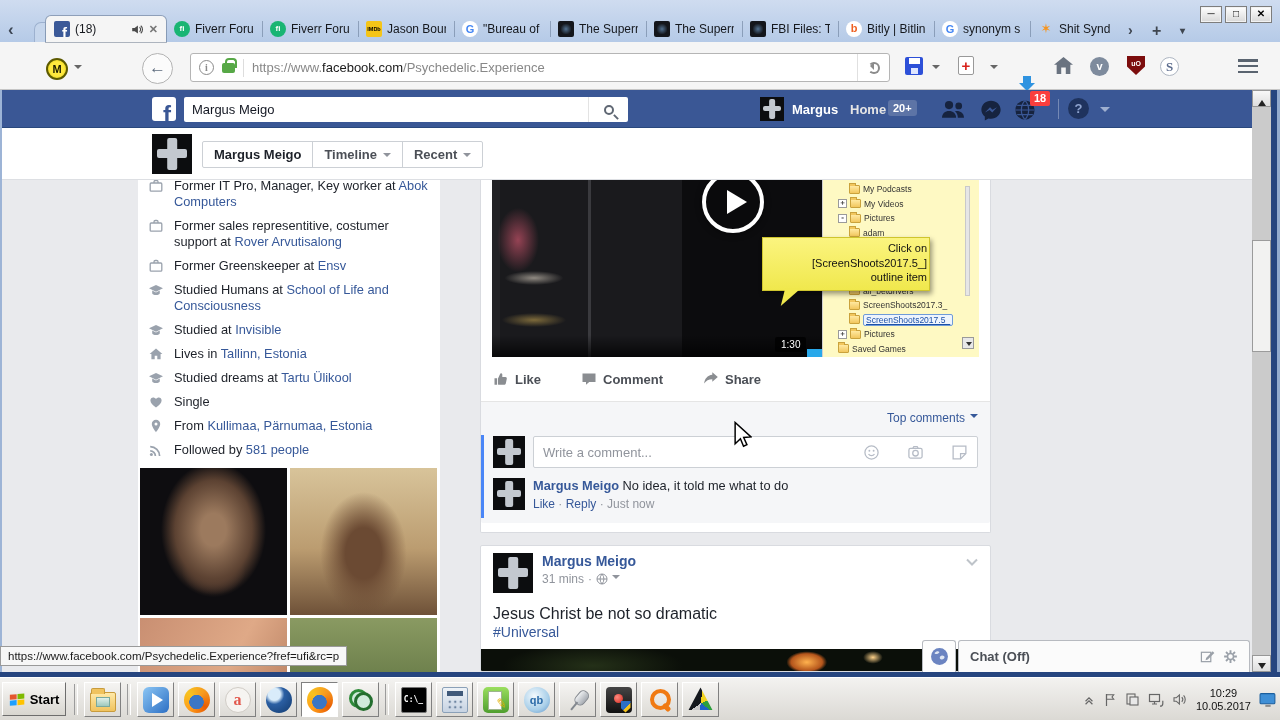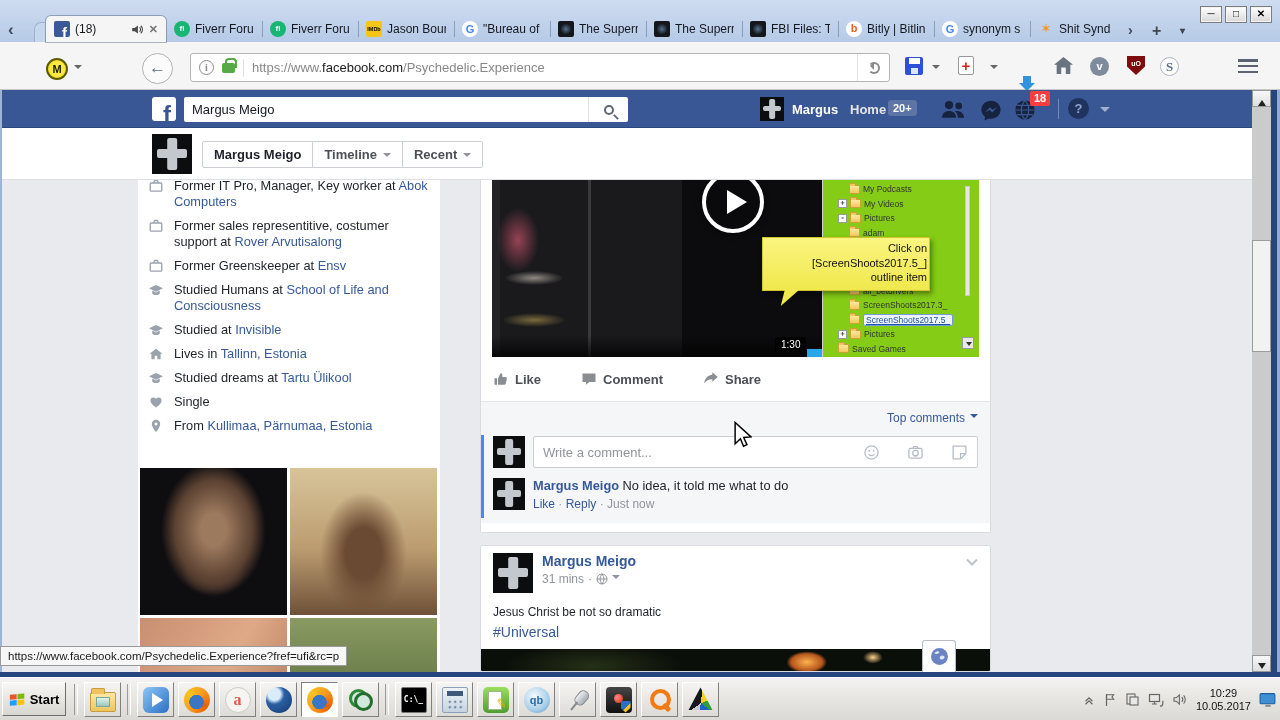--- a/index.html
+++ b/index.html
@@ -119,7 +119,7 @@
 .vscene::after{content:'';position:absolute;left:0;right:0;bottom:0;height:22px;background:linear-gradient(transparent,rgba(0,0,0,.75))}
 .playbtn{position:absolute;left:210px;top:-9px;width:62px;height:62px;border:4px solid #fff;border-radius:50%;background:rgba(10,10,10,.35);box-shadow:0 1px 6px rgba(0,0,0,.5);z-index:4}
 .playbtn::after{content:'';position:absolute;left:21px;top:15px;border-left:20px solid #fff;border-top:12px solid transparent;border-bottom:12px solid transparent}
-.vtree{position:absolute;right:0;top:0;width:157px;height:100%;background:#84cc16;border-left:1px solid #cfcfcf;padding-top:2px;font-size:8.5px;color:#333}
+.vtree{position:absolute;right:0;top:0;width:157px;height:100%;background:#fef9c3;border-left:1px solid #cfcfcf;padding-top:2px;font-size:8.5px;color:#333}
 .tree-row{display:flex;align-items:center;gap:3px;height:14.5px}
 .exp{width:9px;height:9px;border:1px solid #9a9a9a;background:#fff;font:bold 7px/7px "DejaVu Sans Mono",monospace;text-align:center;color:#444;flex:none}
 .folder{width:11px;height:9px;background:linear-gradient(#ffe9a0,#f2c75e);border:1px solid #caa23c;border-radius:1px;position:relative;flex:none}

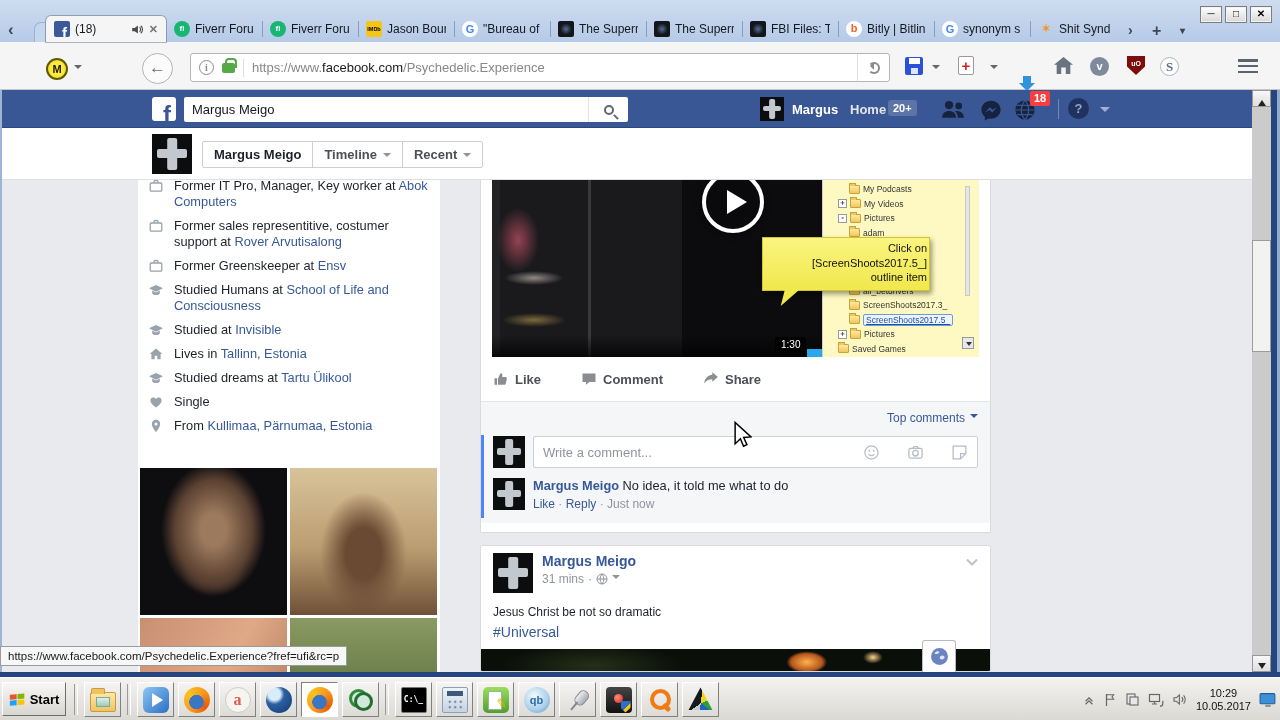--- a/index.html
+++ b/index.html
@@ -488,6 +488,12 @@
           </svg>
           <span class="about-text">From <a class="fb-link">Kullimaa, Pärnumaa, Estonia</a></span>
         </div>
+        <div class="about-item">
+          <svg class="about-ico" width="16" height="16">
+            <use href="#i-rss"></use>
+          </svg>
+          <span class="about-text">Followed by <a class="fb-link">581 people</a></span>
+        </div>
       </div>
     <div class="photogrid">
       <div class="photo photo-1"></div>

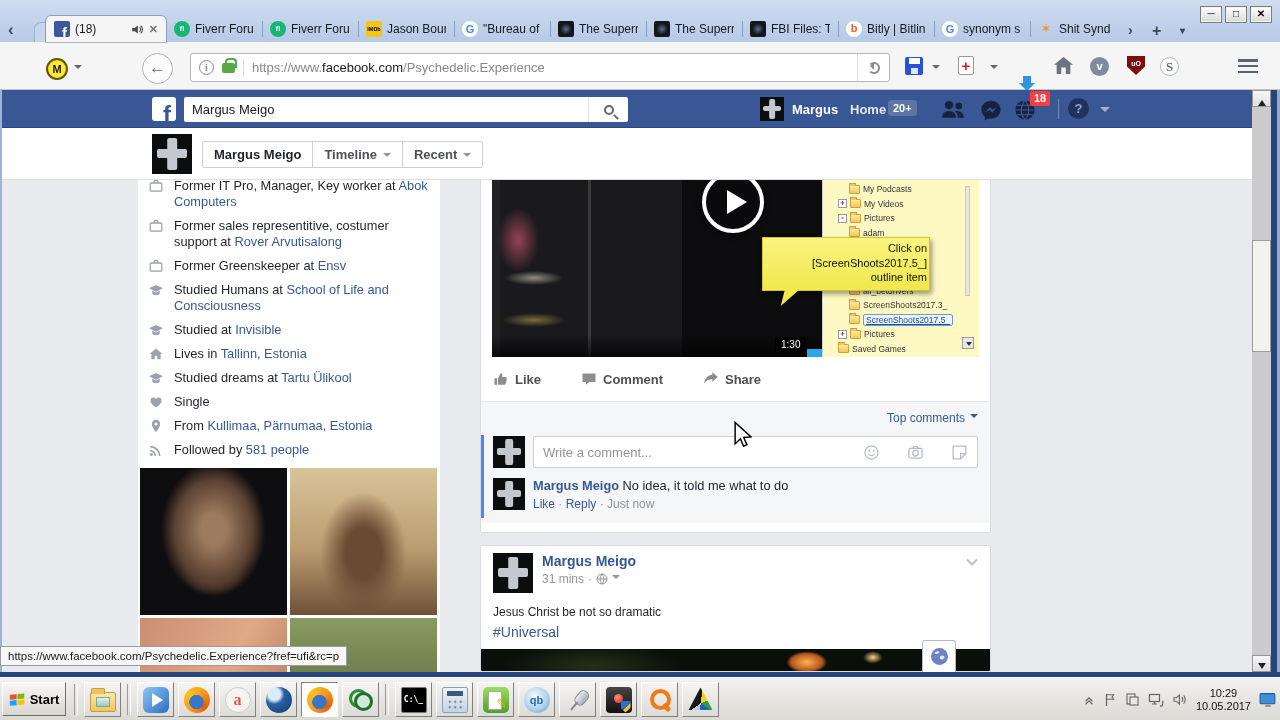--- a/index.html
+++ b/index.html
@@ -154,7 +154,7 @@
 .p2name{color:#365899;font-weight:bold;font-size:14px;text-decoration:none}
 .p2meta{font-size:12px;color:#90949c;margin-top:3px;display:flex;align-items:center;gap:4px}
 .p2chev{position:absolute;right:10px;top:8px}
-.p2text{position:absolute;left:12px;top:59px;font-size:12px;color:#1d2129}
+.p2text{position:absolute;left:12px;top:59px;font-size:16px;color:#1d2129}
 .p2tag{position:absolute;left:12px;top:78px;font-size:14px;color:#365899;text-decoration:none}
 .p2img{position:absolute;left:0;right:0;top:103px;height:24px;background:
  radial-gradient(26px 14px at 64% 55%,#ffb24e,#b5561c 60%,transparent 78%),

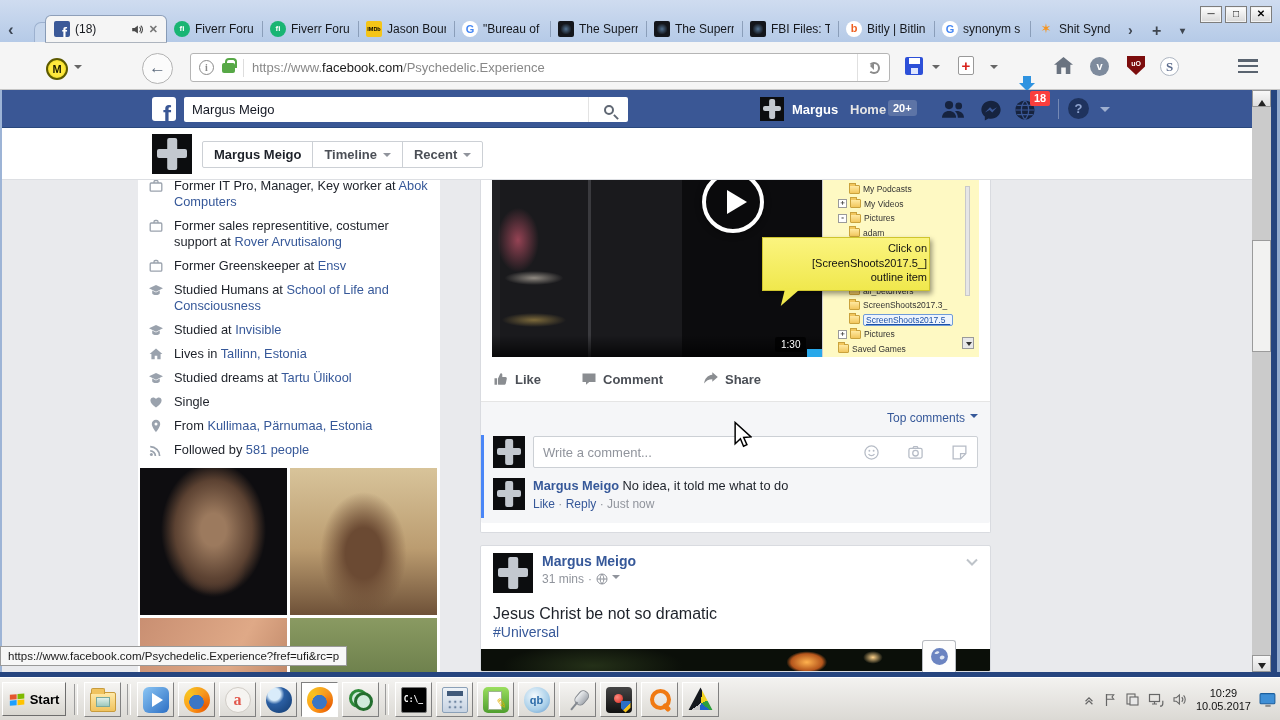--- a/index.html
+++ b/index.html
@@ -649,6 +649,21 @@
         <path d="M4.5 5.5c1.2-1.6 3.4-2 4.2-.9.6.9-.7 1.8-1.9 2-1.2.2-3-.1-2.3-1.1zM10.8 8.2c1.5-.4 3 .4 3 1.6 0 1.1-1.4 2.1-2.8 2-1.3-.1-2-1-1.7-2 .2-.8.8-1.4 1.5-1.6z" fill="#dfe6f2"></path>
       </svg>
   </div>
+  <div class="chatbar">
+    <span>Chat (Off)</span>
+    <span class="cic">
+      <svg width="15" height="15" viewBox="0 0 16 16">
+          <rect x="1.5" y="3.5" width="10" height="10" fill="none" stroke="#9aa0a8" stroke-width="1.3"></rect>
+          <path d="M6.5 9.5l7-7 1.8 1.8-7 7-2.4.6z" fill="#9aa0a8"></path>
+        </svg>
+      <svg width="15" height="15" viewBox="0 0 16 16">
+          <circle cx="8" cy="8" r="3.2" fill="none" stroke="#9aa0a8" stroke-width="1.6"></circle>
+          <g stroke="#9aa0a8" stroke-width="2">
+            <path d="M8 1.2v3M8 11.8v3M1.2 8h3M11.8 8h3M3.2 3.2l2 2M10.8 10.8l2 2M12.8 3.2l-2 2M5.2 10.8l-2 2"></path>
+          </g>
+        </svg>
+    </span>
+  </div>
   <div class="statusbox">https://www.facebook.com/Psychedelic.Experience?fref=ufi&amp;rc=p</div>
   <div class="vscroll">
     <div class="sarrow up"></div>

